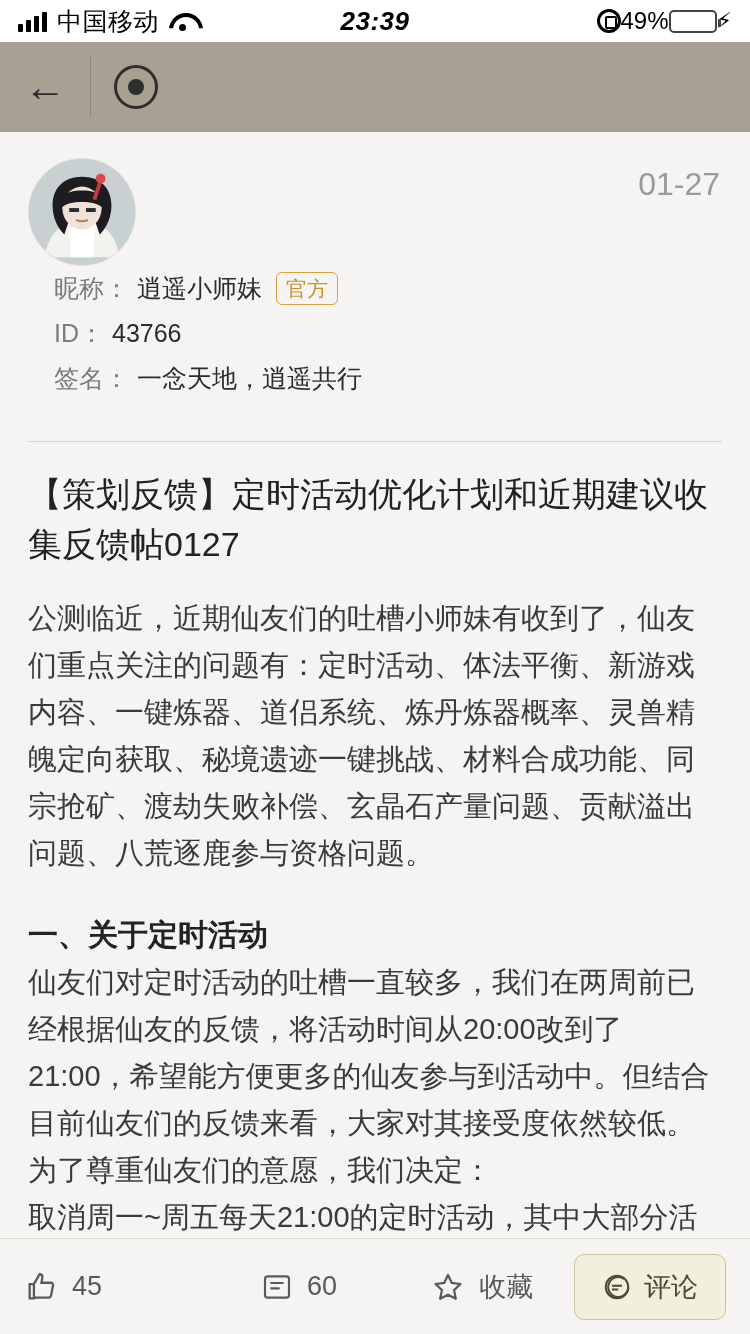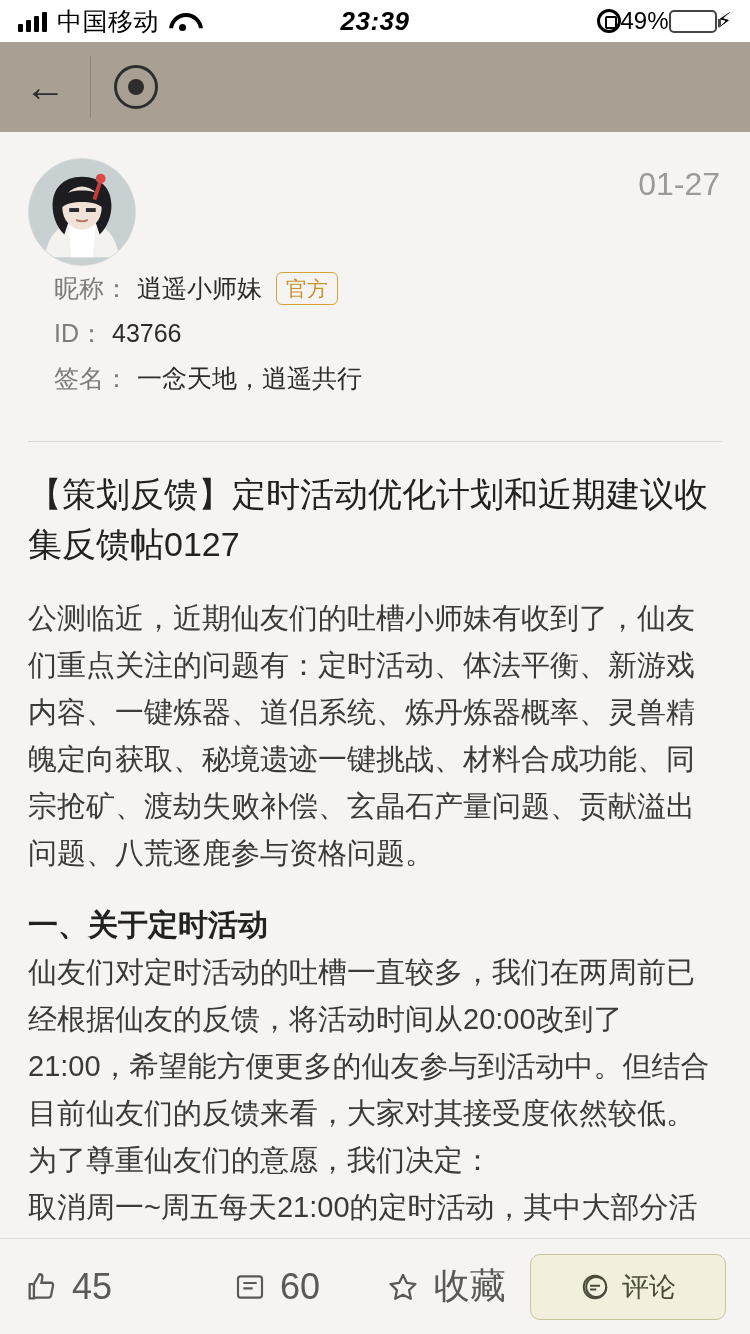--- a/index.html
+++ b/index.html
@@ -218,7 +218,7 @@
     font-size: 30px;
     font-weight: bold;
     color: #222;
-    margin-top: 24px;
+    margin-top: 34px;
     margin-bottom: 2px;
   }
 

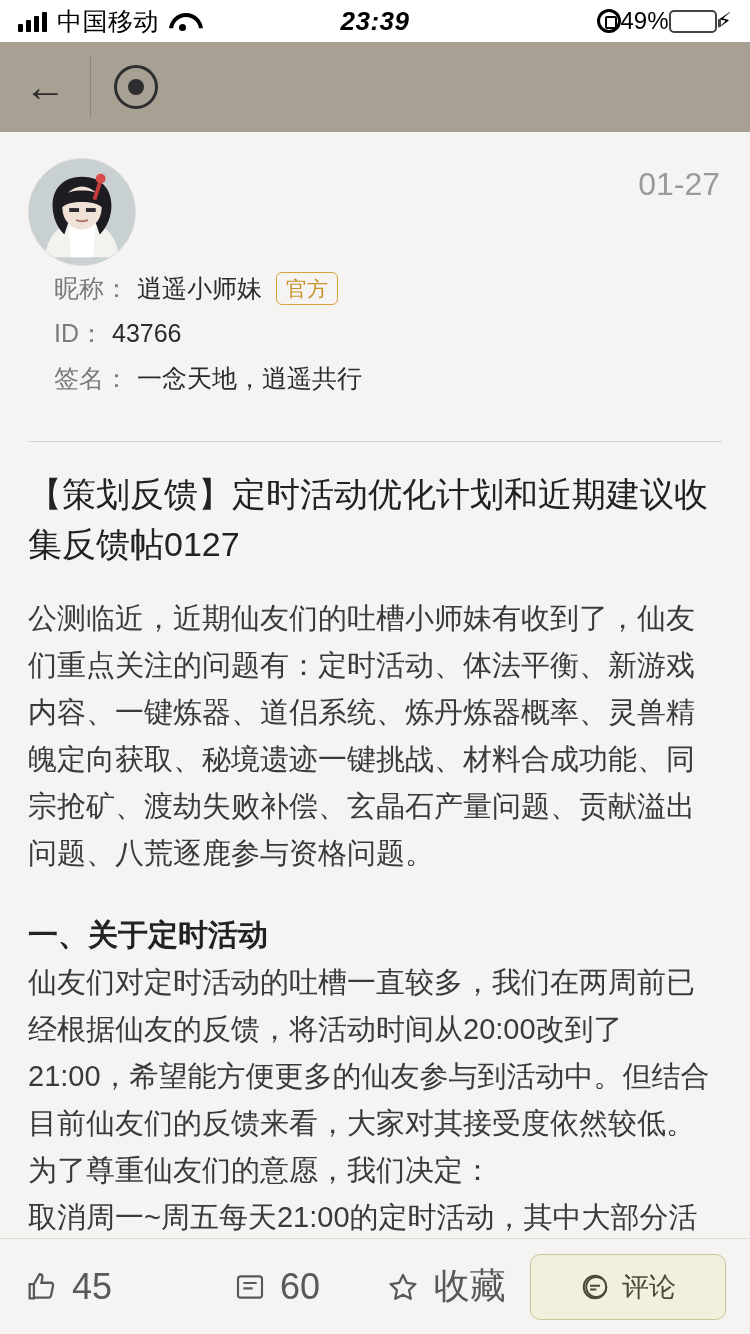--- a/index.html
+++ b/index.html
@@ -241,7 +241,7 @@
     flex: 1 1 0;
   }
   .bb-item.center { justify-content: center; }
-  .bb-count { color: #595959; font-size: 36px; text-align: center; }
+  .bb-count { color: #595959; font-size: 27px; text-align: center; }
   .comment-btn {
     flex: 0 0 auto;
     width: 196px; height: 66px;

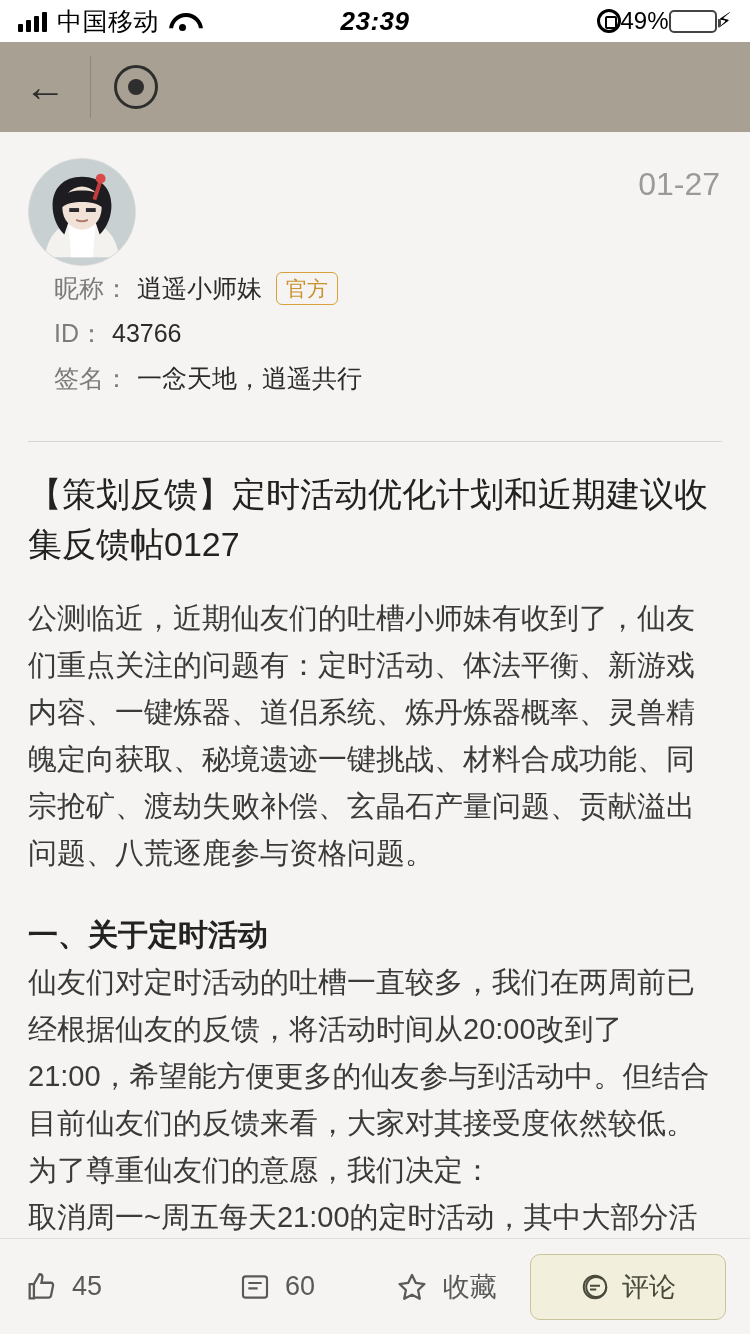--- a/index.html
+++ b/index.html
@@ -244,7 +244,7 @@
   .bb-count { color: #595959; font-size: 27px; text-align: center; }
   .comment-btn {
     flex: 0 0 auto;
-    width: 196px; height: 66px;
+    width: 152px; height: 66px;
     border: 1px solid #c9c49b;
     border-radius: 10px;
     background: #f2f0dc;

